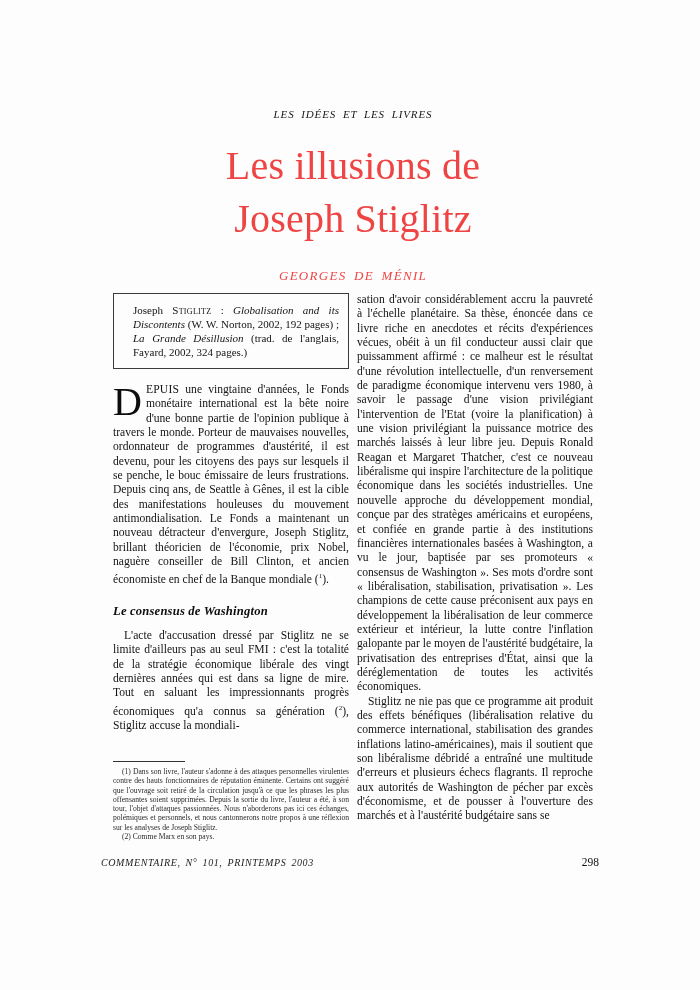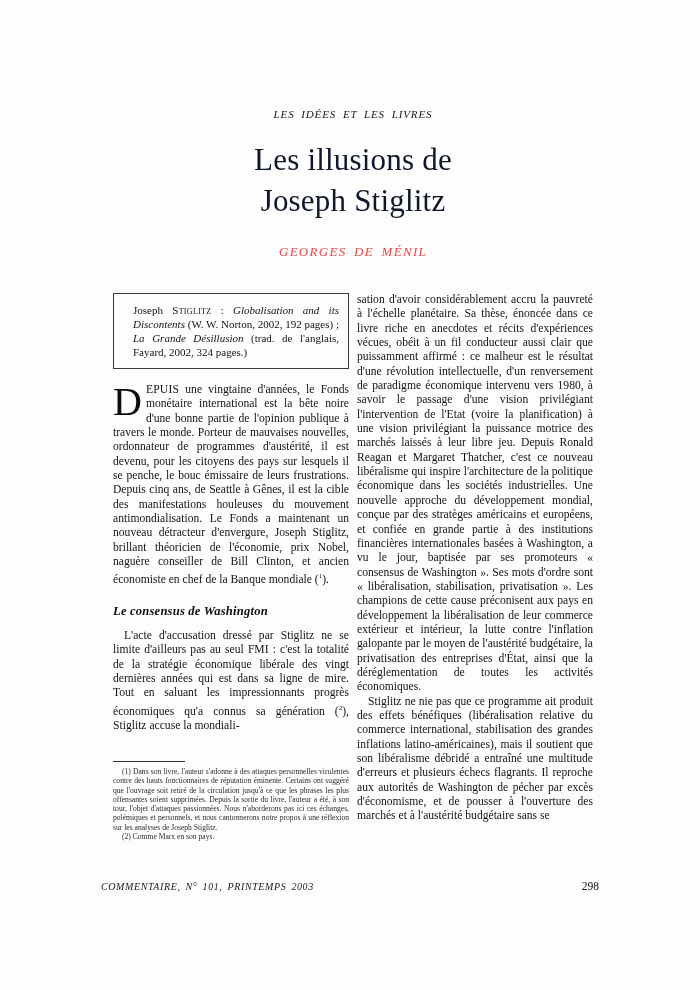--- a/index.html
+++ b/index.html
@@ -38,11 +38,11 @@
     text-align: center;
   }
   .article-title {
-    font-size: 31px;
+    font-size: 40px;
     line-height: 1.32;
     font-weight: normal;
     margin: 0;
-    color: #0f172a;
+    color: #ef4444;
     letter-spacing: 0.2px;
   }
   .article-title .tline { display: block; }

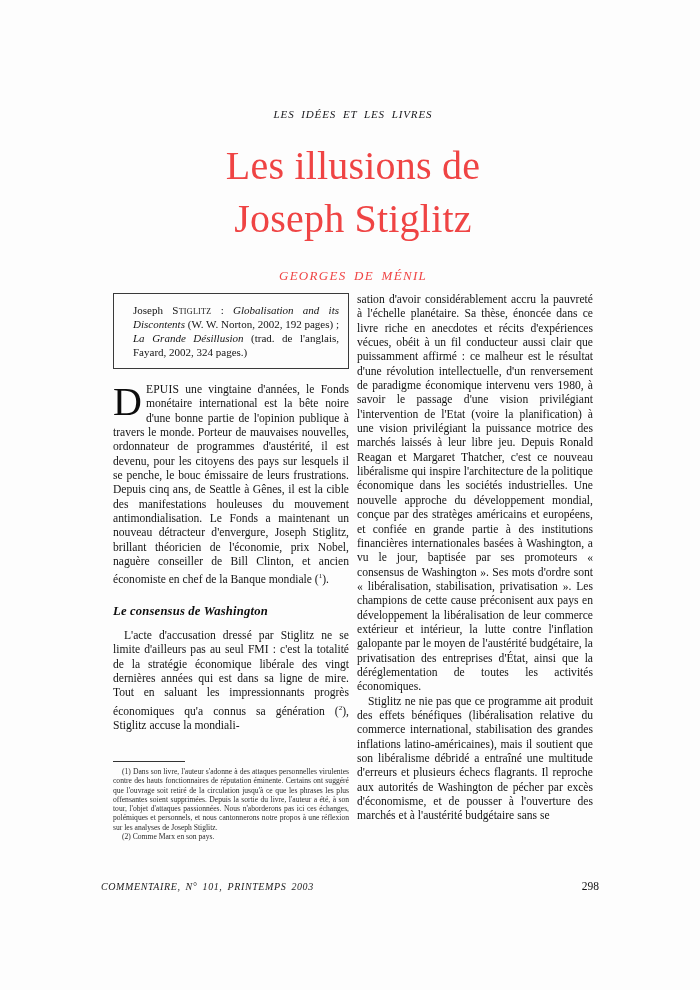--- a/index.html
+++ b/index.html
@@ -147,7 +147,7 @@
   .footer {
     position: absolute;
     left: 101px;
-    top: 880px;
+    top: 856px;
     width: 498px;
     display: flex;
     justify-content: space-between;

